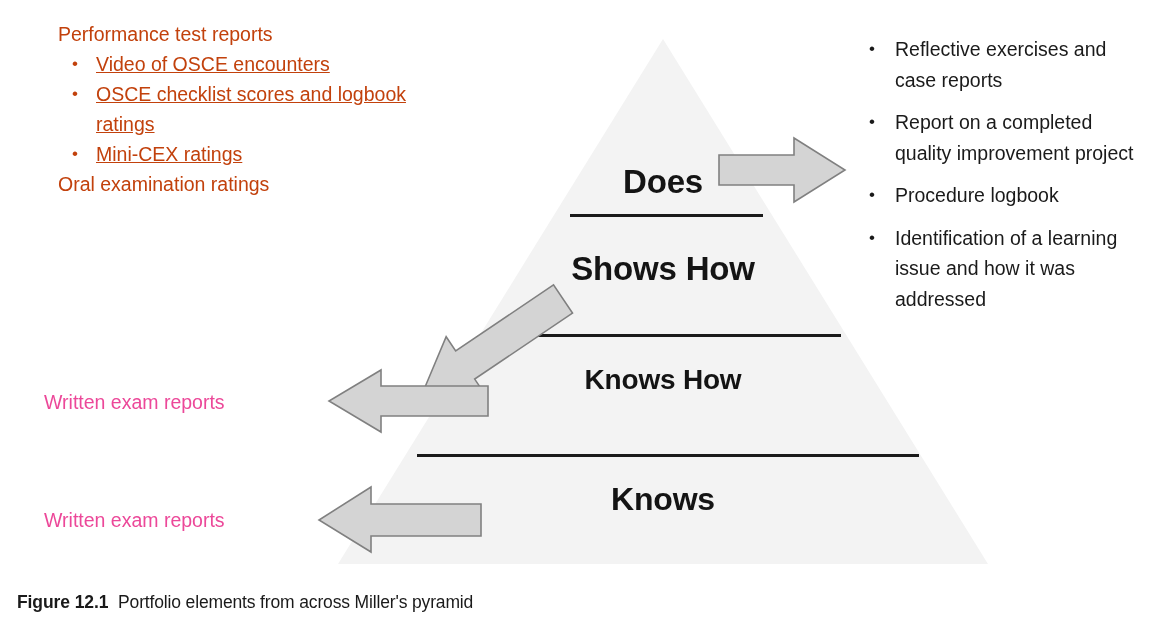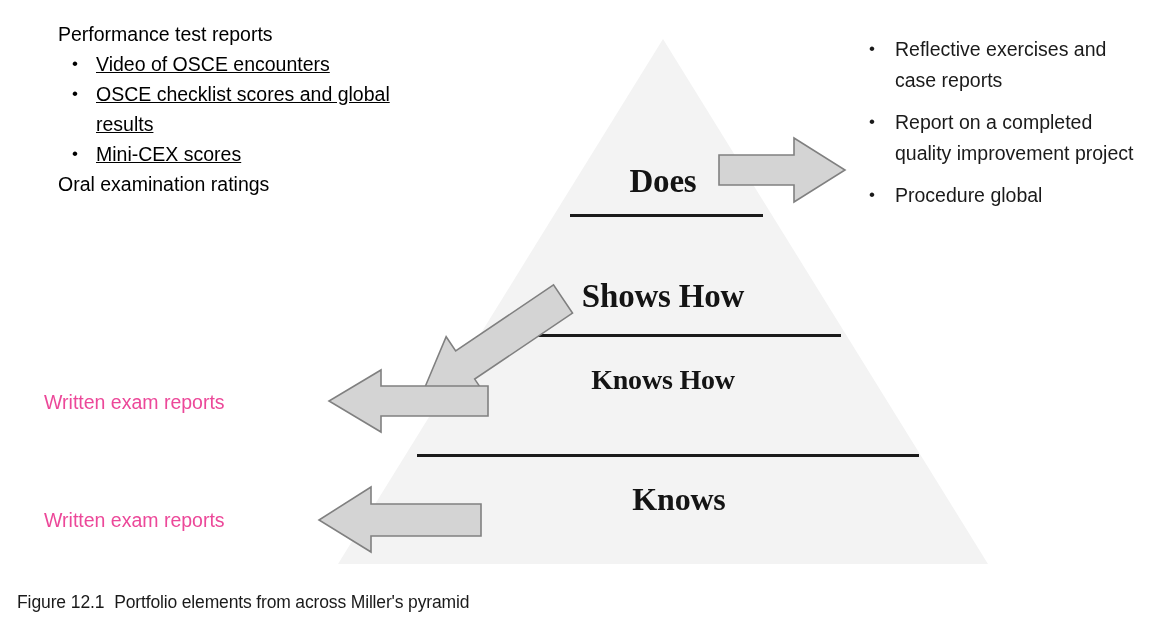--- a/index.html
+++ b/index.html
@@ -52,7 +52,7 @@
     width: 360px;
     font-size: 19.5px;
     line-height: 30px;
-    color: #000000;
+    color: #c2410c;
   }
   #left-block .plain-line { white-space: nowrap; }
   #left-block .bullet-list {

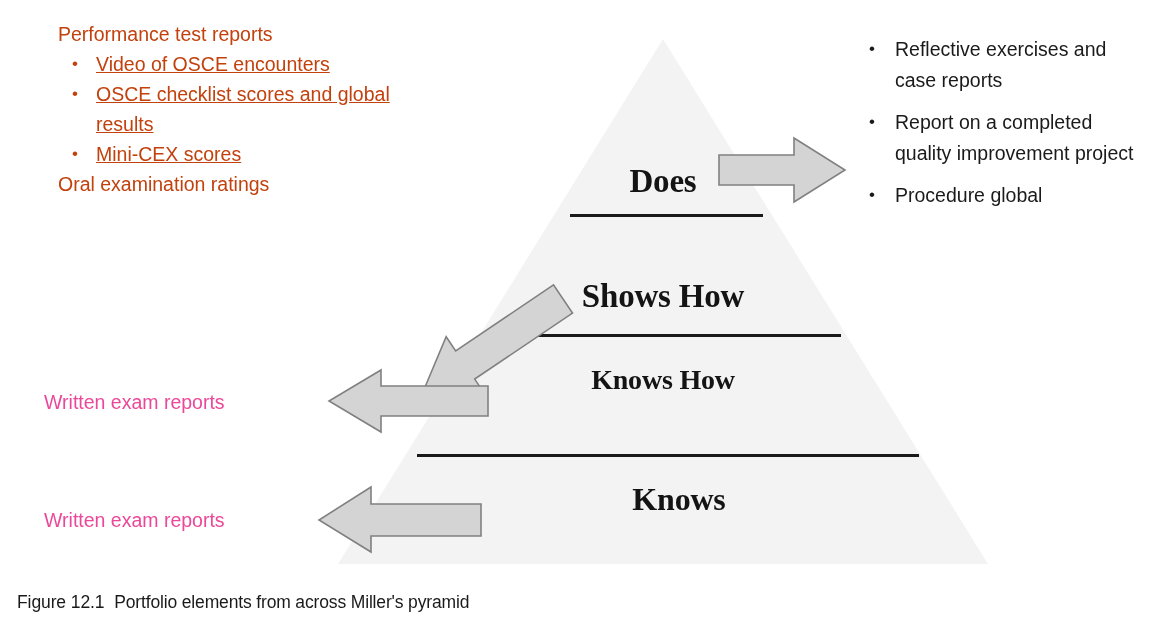--- a/index.html
+++ b/index.html
@@ -164,7 +164,7 @@
     <div class="plain-line">Performance test reports</div>
     <ul class="bullet-list">
       <li>Video of OSCE encounters</li>
-      <li>OSCE checklist scores and global results</li>
+      <li>OSCE checklist scores and logbook ratings</li>
       <li>Mini-CEX scores</li>
     </ul>
     <div class="plain-line">Oral examination ratings</div>

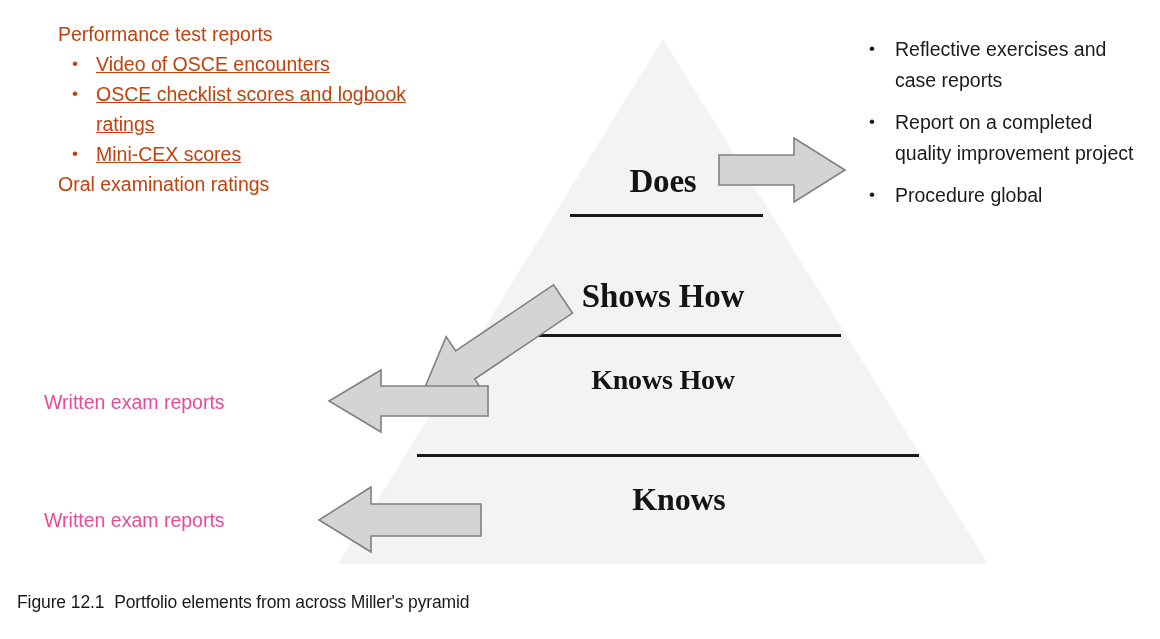--- a/index.html
+++ b/index.html
@@ -165,7 +165,7 @@
     <ul class="bullet-list">
       <li>Video of OSCE encounters</li>
       <li>OSCE checklist scores and logbook ratings</li>
-      <li>Mini-CEX scores</li>
+      <li>Mini-CEX ratings</li>
     </ul>
     <div class="plain-line">Oral examination ratings</div>
   </div>

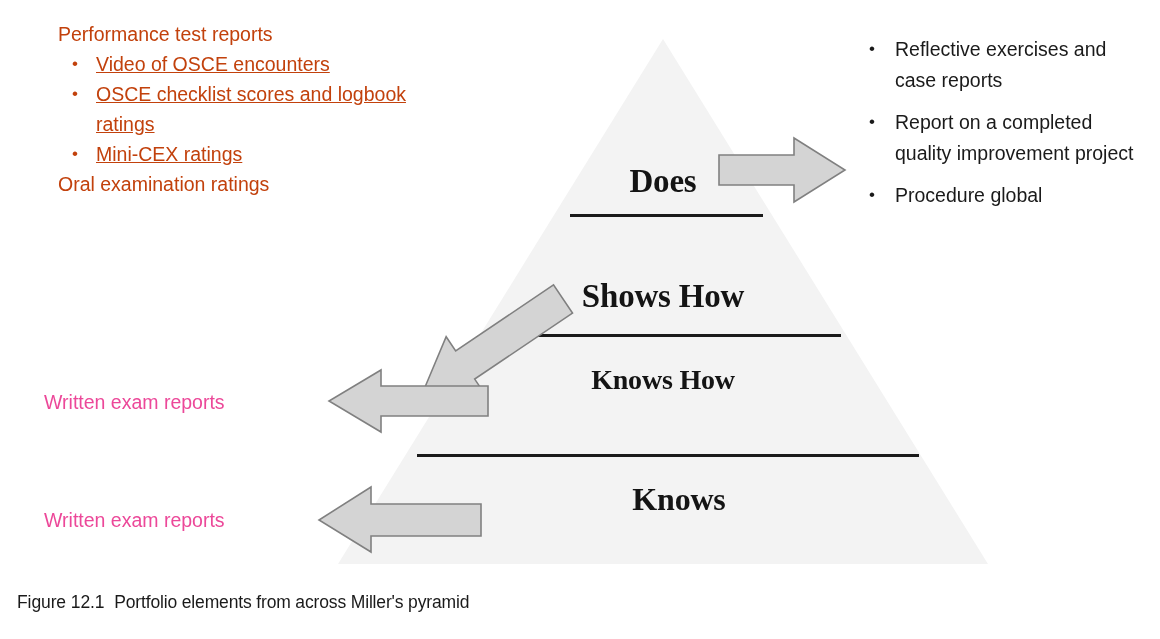--- a/index.html
+++ b/index.html
@@ -31,7 +31,7 @@
   
   .tier-label {
     position: absolute;
-    font-family: Liberation Serif, serif;
+    font-family: Liberation Sans, sans-serif;
     font-weight: bold;
     color: #141414;
     white-space: nowrap;

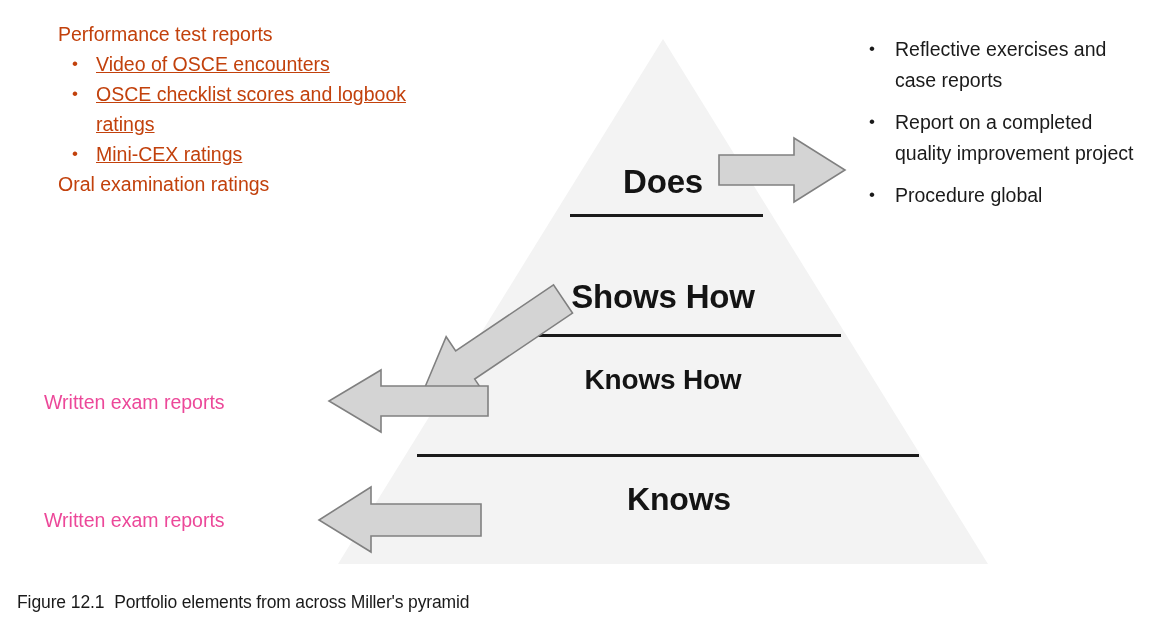--- a/index.html
+++ b/index.html
@@ -174,7 +174,7 @@
     <ul class="bullet-list">
       <li>Reflective exercises and case reports</li>
       <li>Report on a completed quality improvement project</li>
-      <li>Procedure global</li>
+      <li>Procedure logbook</li>
     </ul>
   </div>
 

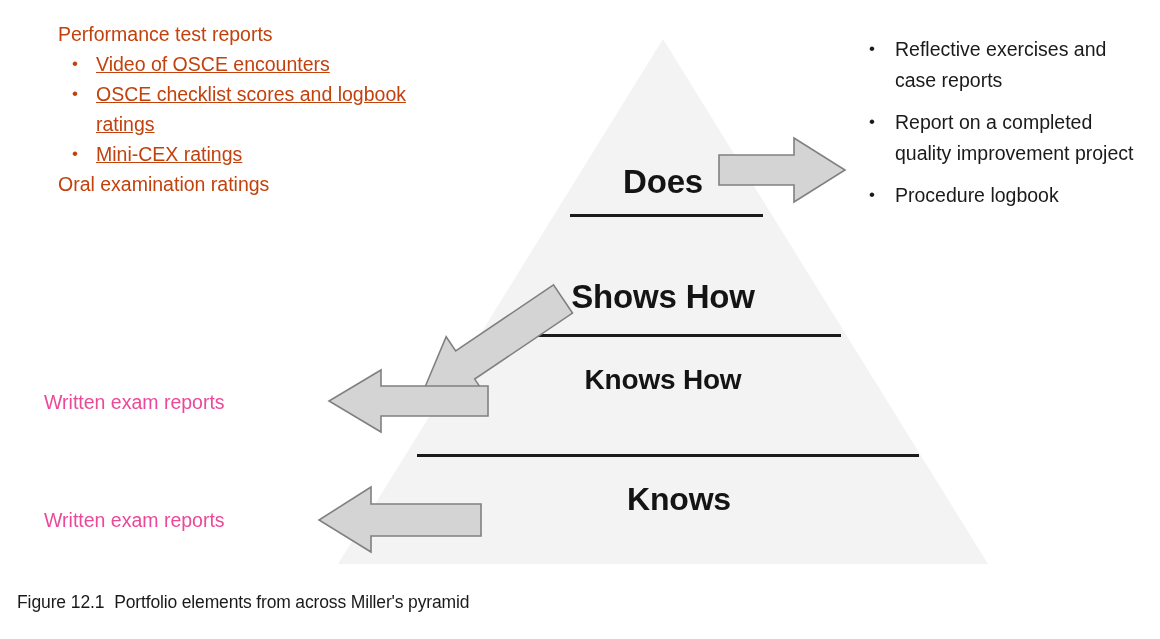--- a/index.html
+++ b/index.html
@@ -175,6 +175,7 @@
       <li>Reflective exercises and case reports</li>
       <li>Report on a completed quality improvement project</li>
       <li>Procedure logbook</li>
+      <li>Identification of a learning issue and how it was addressed</li>
     </ul>
   </div>
 

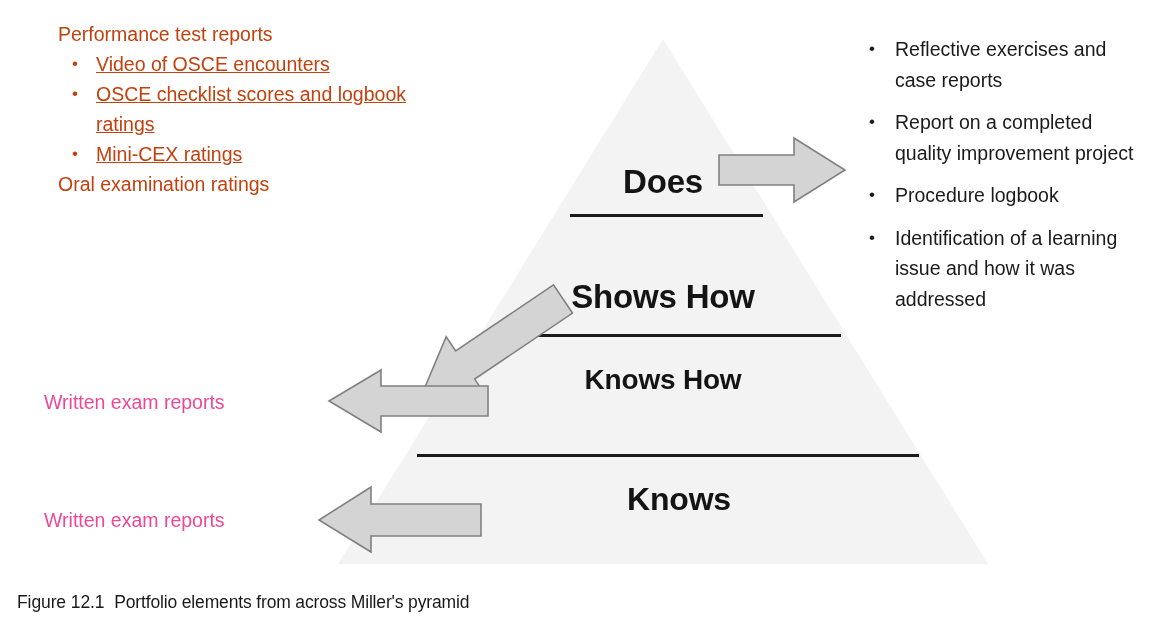--- a/index.html
+++ b/index.html
@@ -40,7 +40,7 @@
     transform: translateX(-50%);
   }
   #tier-label-does      { left: 663px; top: 163px; font-size: 33px; }
-  #tier-label-shows-how { left: 663px; top: 278px; font-size: 33px; }
+  #tier-label-shows-how { left: 663px; top: 250px; font-size: 33px; }
   #tier-label-knows-how { left: 663px; top: 364px; font-size: 28px; }
   #tier-label-knows     { left: 663px; top: 481px; font-size: 32px; margin-left: 16px; }
 

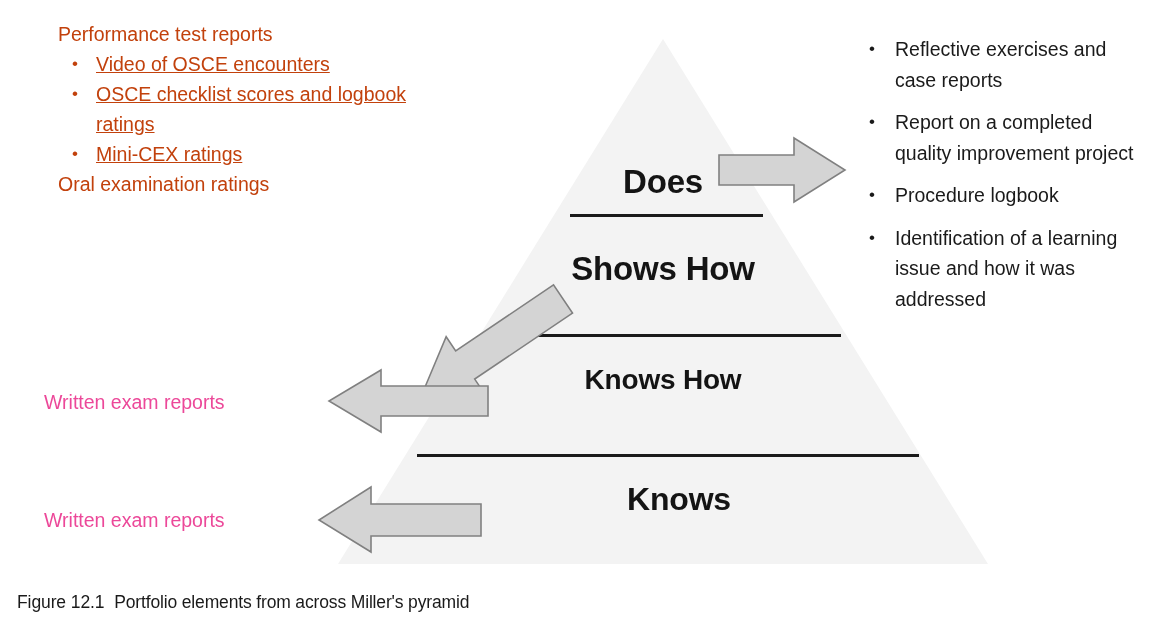--- a/index.html
+++ b/index.html
@@ -42,7 +42,7 @@
   #tier-label-does      { left: 663px; top: 163px; font-size: 33px; }
   #tier-label-shows-how { left: 663px; top: 250px; font-size: 33px; }
   #tier-label-knows-how { left: 663px; top: 364px; font-size: 28px; }
-  #tier-label-knows     { left: 663px; top: 481px; font-size: 32px; margin-left: 16px; }
+  #tier-label-knows     { left: 663px; top: 481px; font-size: 32px; }
 
   
   #left-block {

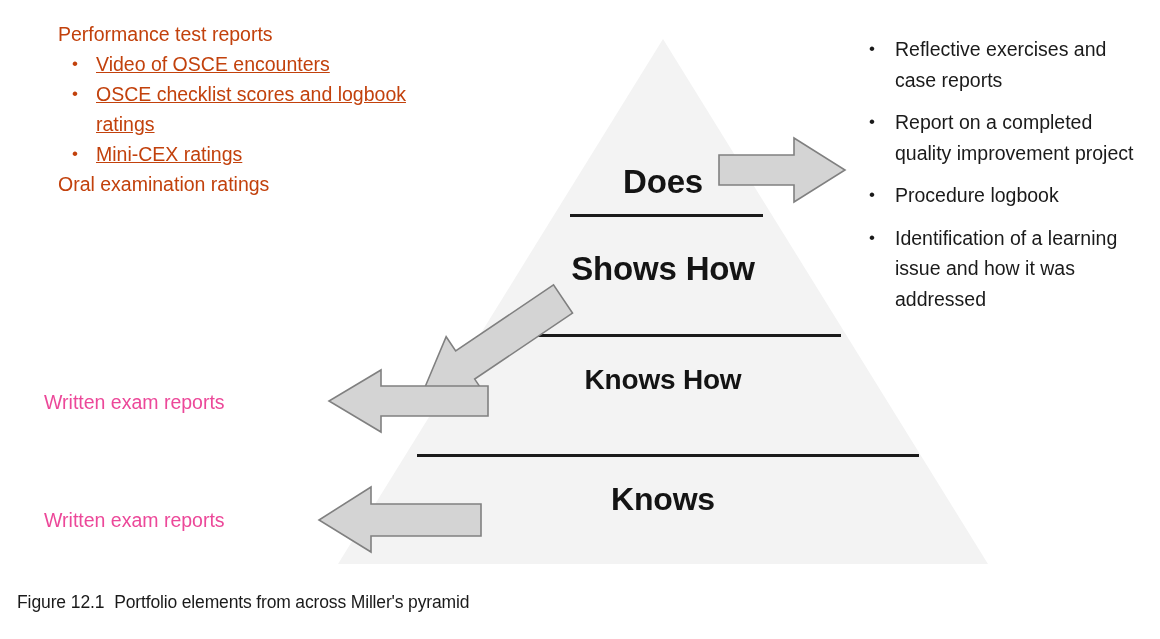--- a/index.html
+++ b/index.html
@@ -123,7 +123,7 @@
     white-space: nowrap;
   }
   #caption .caption-number {
-    font-weight: normal;
+    font-weight: bold;
     letter-spacing: -0.1px;
   }
   #caption .caption-text {

